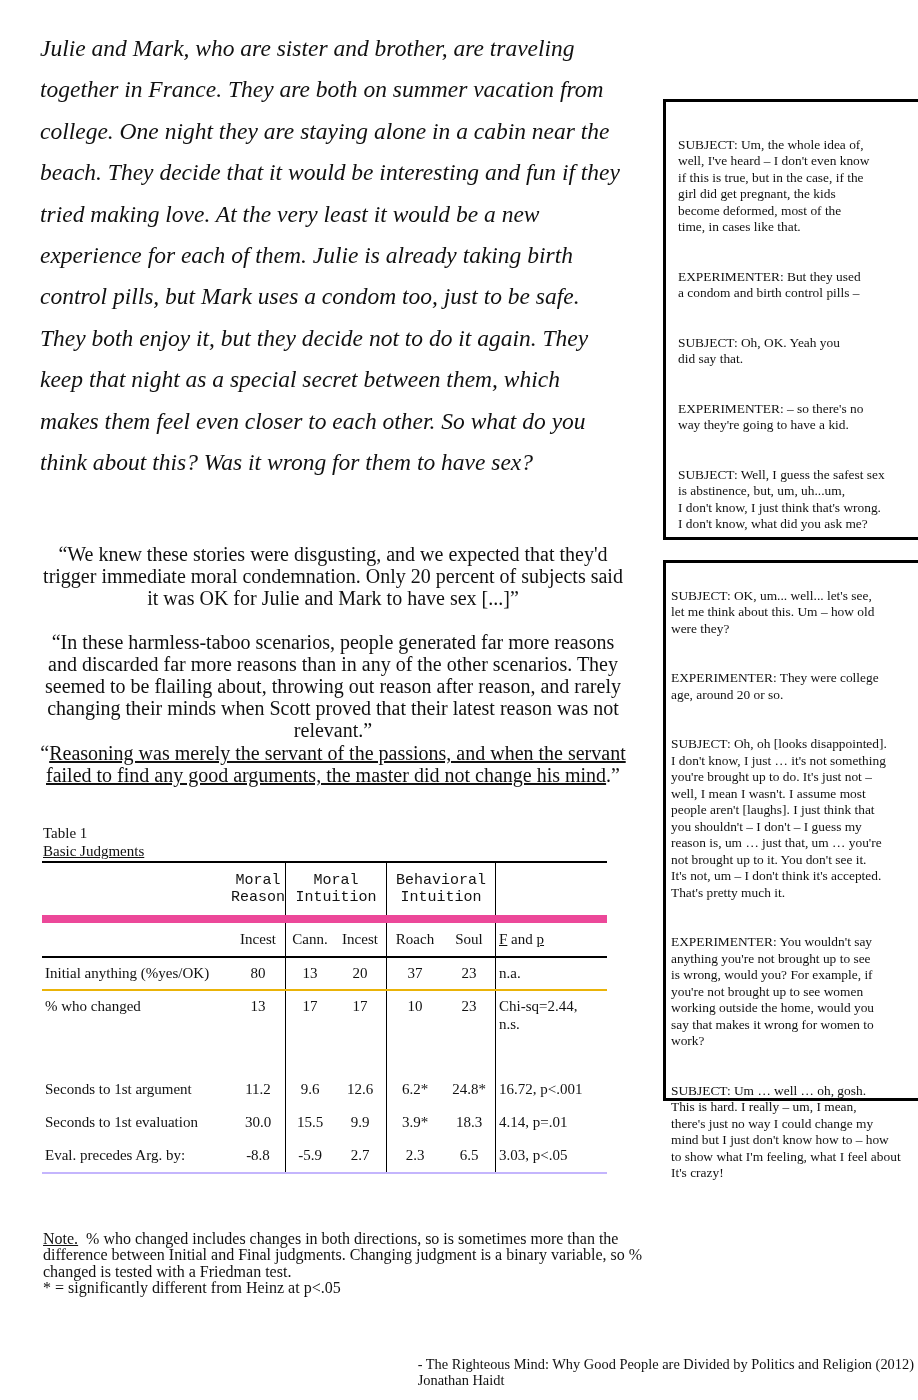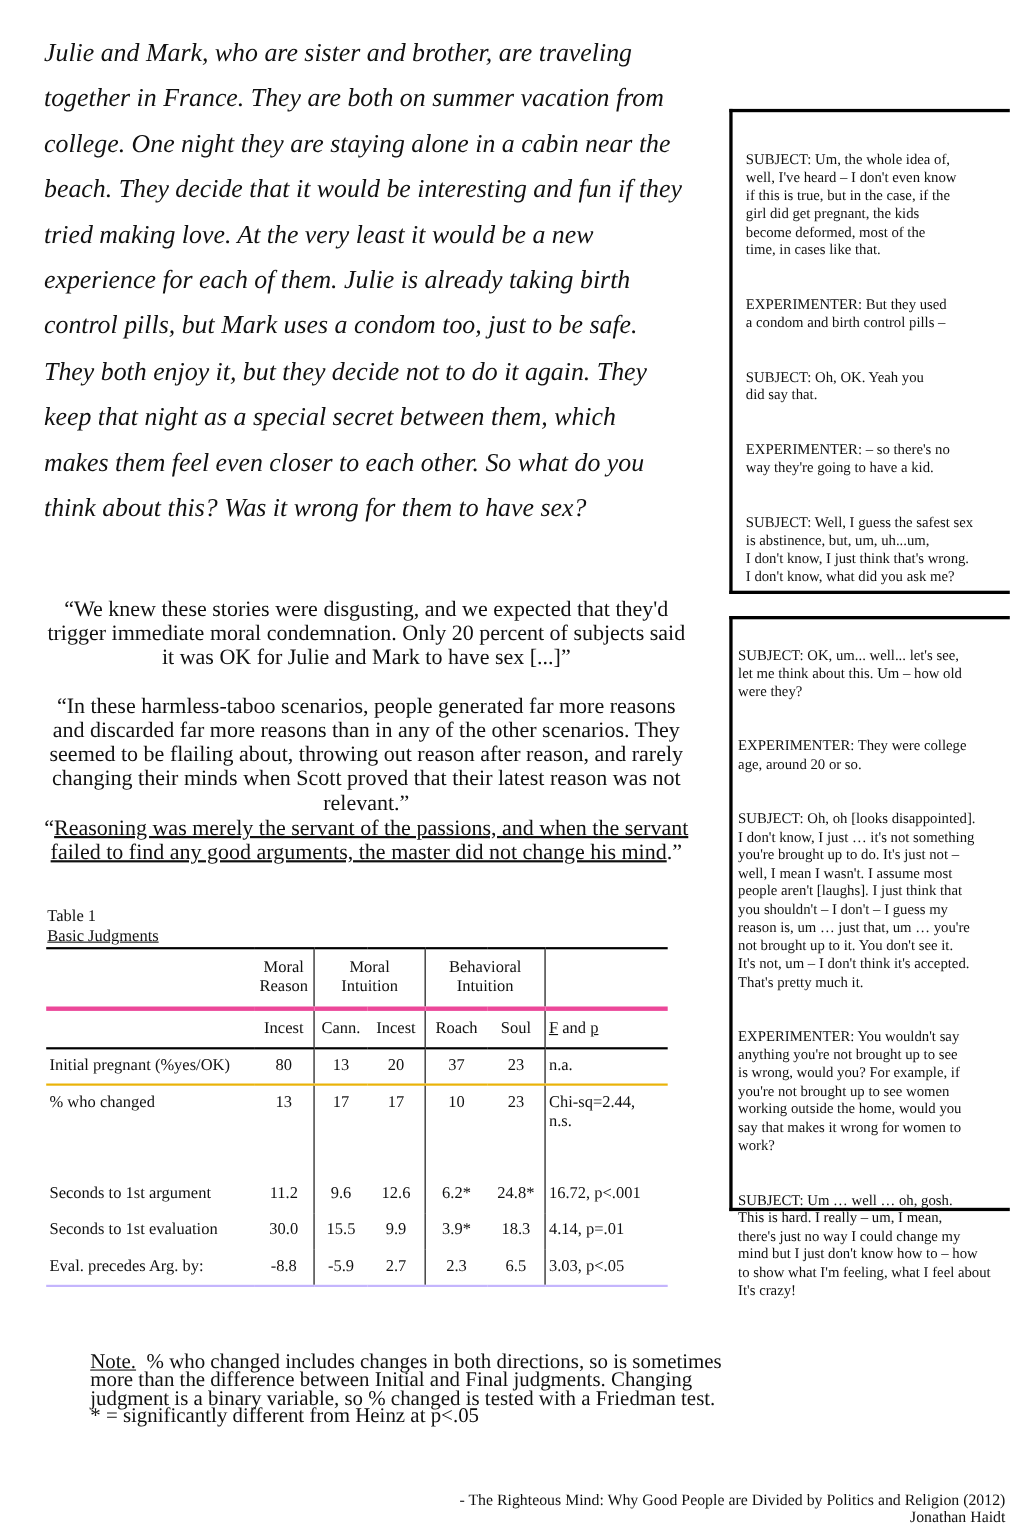--- a/index.html
+++ b/index.html
@@ -47,7 +47,7 @@
   .row.tall td { height: 84px; }
   .row.last td { border-bottom: 2px solid #c4b5fd; }
   .hdr2 td { border-bottom: 2px solid #000; }
-  .hdr1 td { border-bottom: 4px solid #ec4899; }
+  .hdr1 td { border-bottom: 8px solid #ec4899; font-family: Liberation Mono, monospace; }
   .sep td { border-top: 2px solid #eab308; }
   .fp-cell { white-space: pre-line; }
 

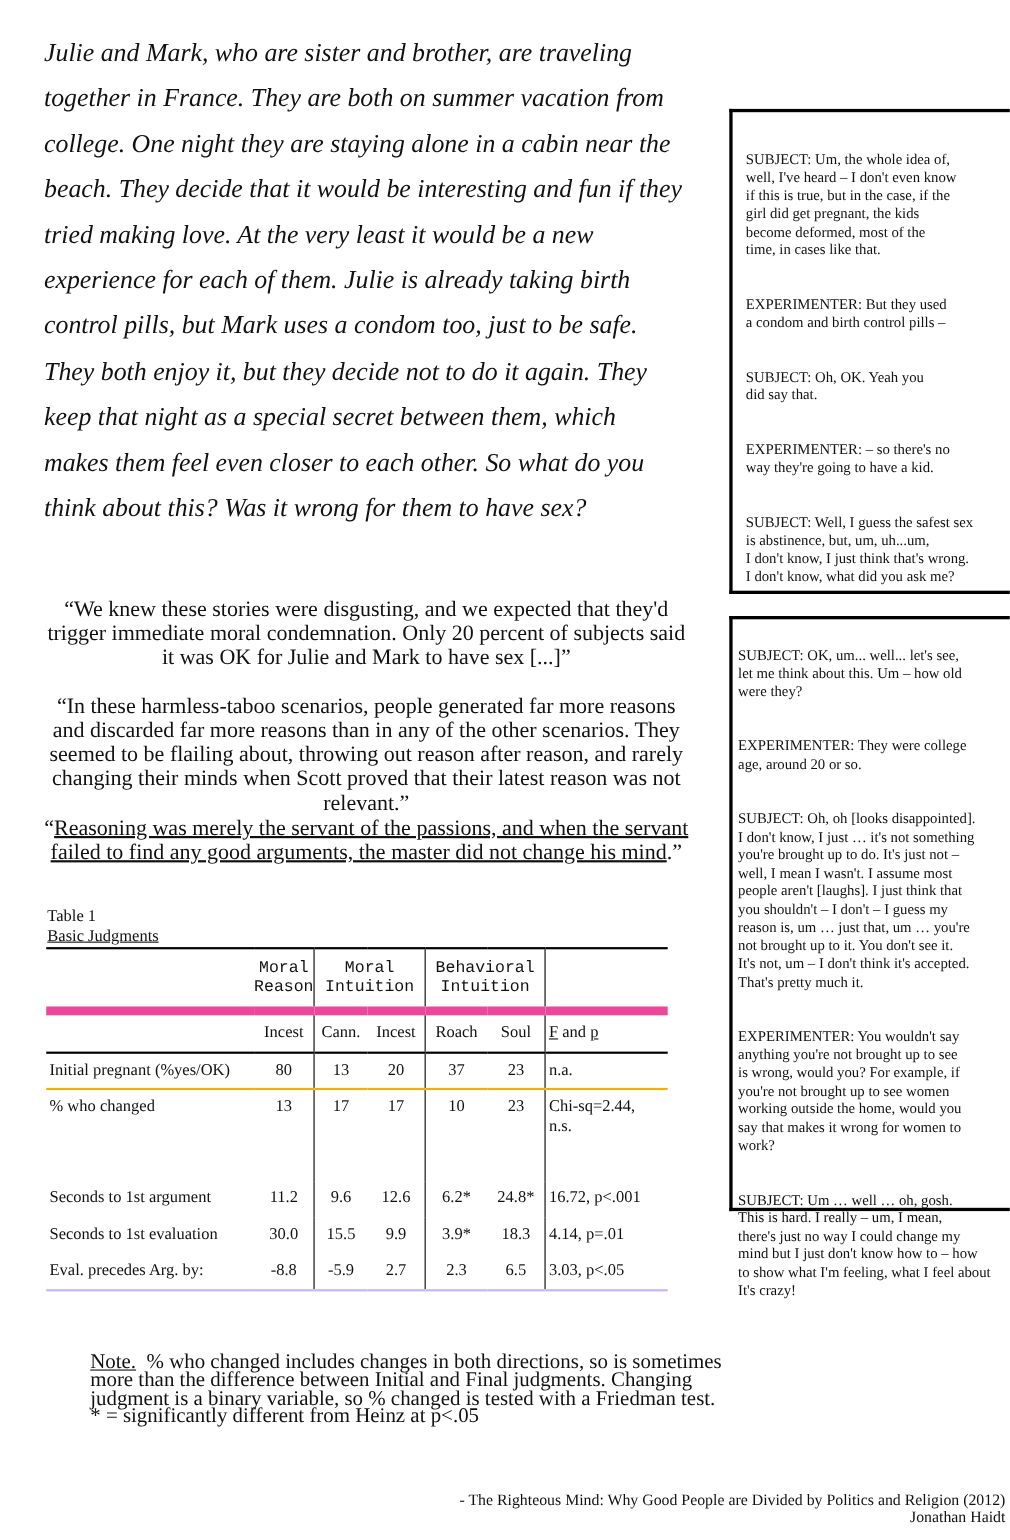--- a/index.html
+++ b/index.html
@@ -141,7 +141,7 @@
       <td class="c-fp vl"><span class="u">F</span><span style="white-space:pre"> and </span><span class="u">p</span></td>
     </tr>
     <tr class="row">
-      <td class="c-label">Initial pregnant (%yes/OK)</td>
+      <td class="c-label">Initial anything (%yes/OK)</td>
       <td class="c-heinz">80</td>
       <td class="c-cann vl">13</td>
       <td class="c-incest">20</td>

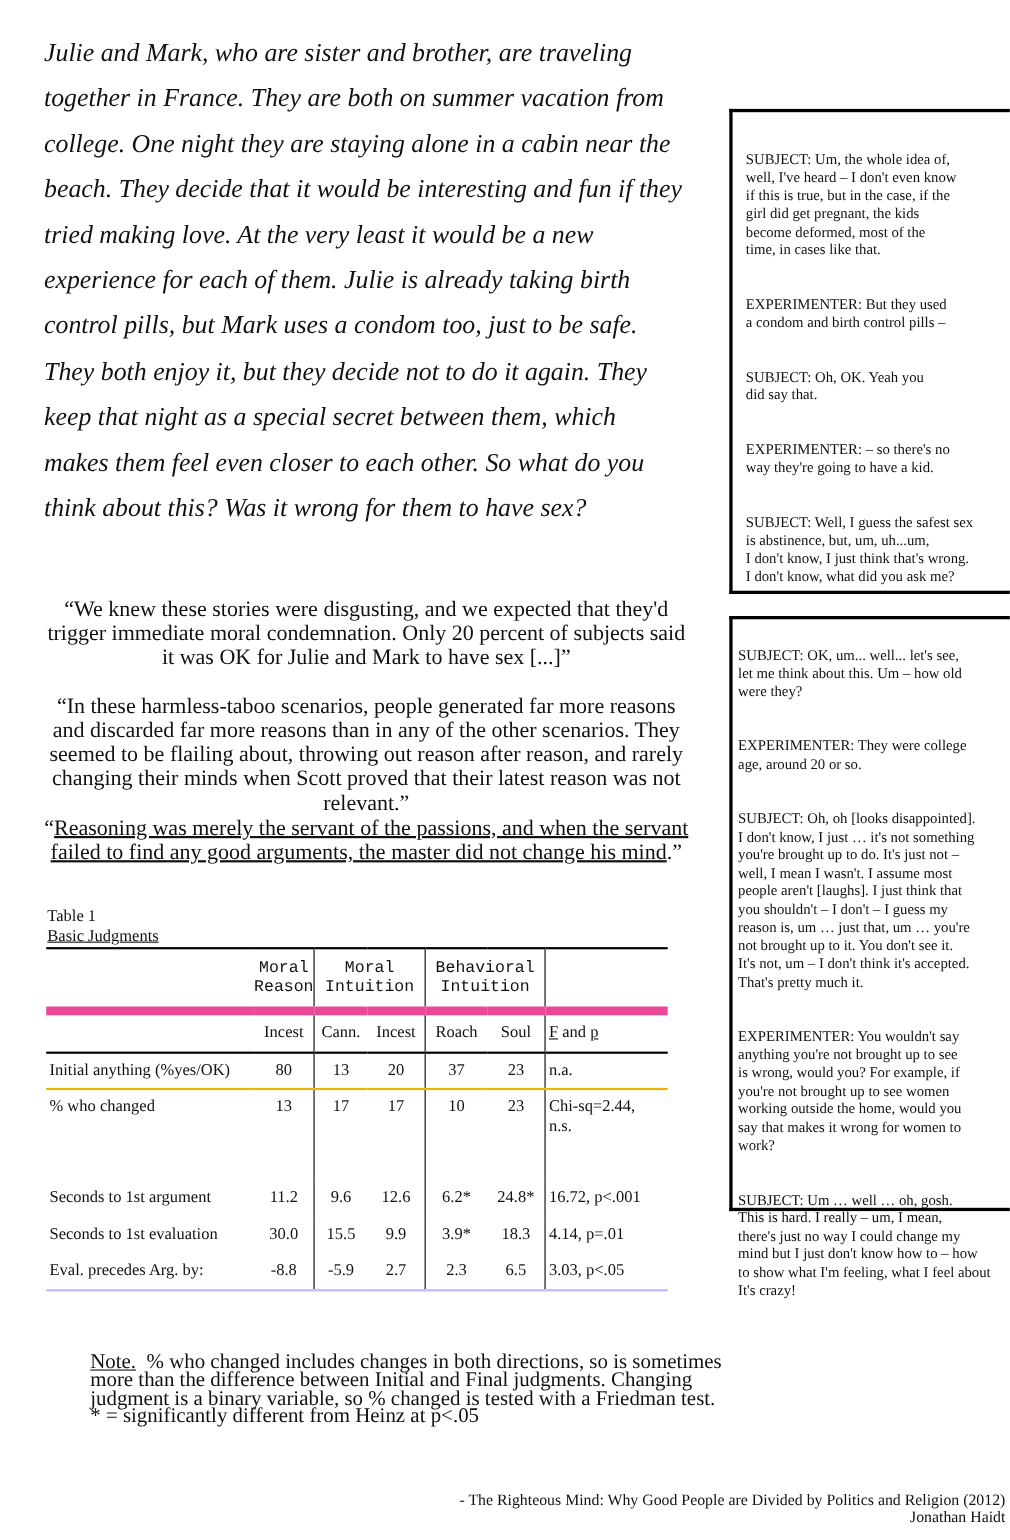--- a/index.html
+++ b/index.html
@@ -51,7 +51,7 @@
   .sep td { border-top: 2px solid #eab308; }
   .fp-cell { white-space: pre-line; }
 
-  .note { position: absolute; left: 43px; top: 1231px; width: 610px; font-size: 19px; line-height: 16.4px; margin-left: 39px; }
+  .note { position: absolute; left: 43px; top: 1231px; width: 610px; font-size: 16px; line-height: 16.4px; }
   .citation { position: absolute; right: 4px; top: 1356px; text-align: right; font-size: 14.4px; line-height: 16px; }
 </style>
 </head>

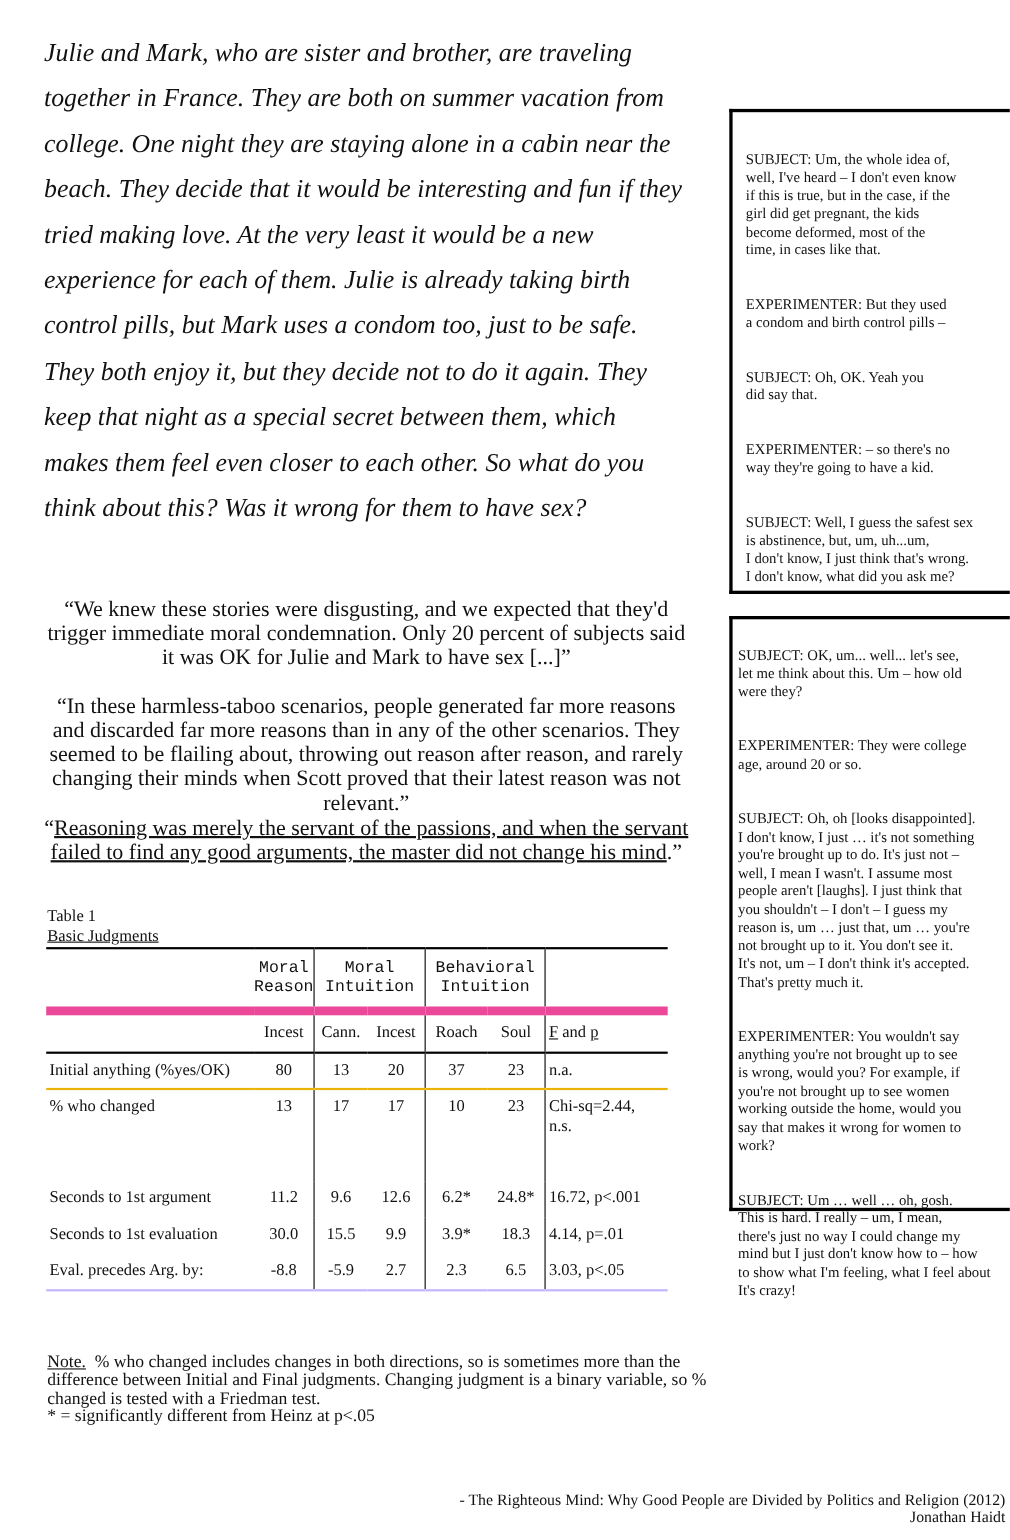--- a/index.html
+++ b/index.html
@@ -52,7 +52,7 @@
   .fp-cell { white-space: pre-line; }
 
   .note { position: absolute; left: 43px; top: 1231px; width: 610px; font-size: 16px; line-height: 16.4px; }
-  .citation { position: absolute; right: 4px; top: 1356px; text-align: right; font-size: 14.4px; line-height: 16px; }
+  .citation { position: absolute; right: 4px; top: 1356px; text-align: left; font-size: 14.4px; line-height: 16px; }
 </style>
 </head>
 <body>

